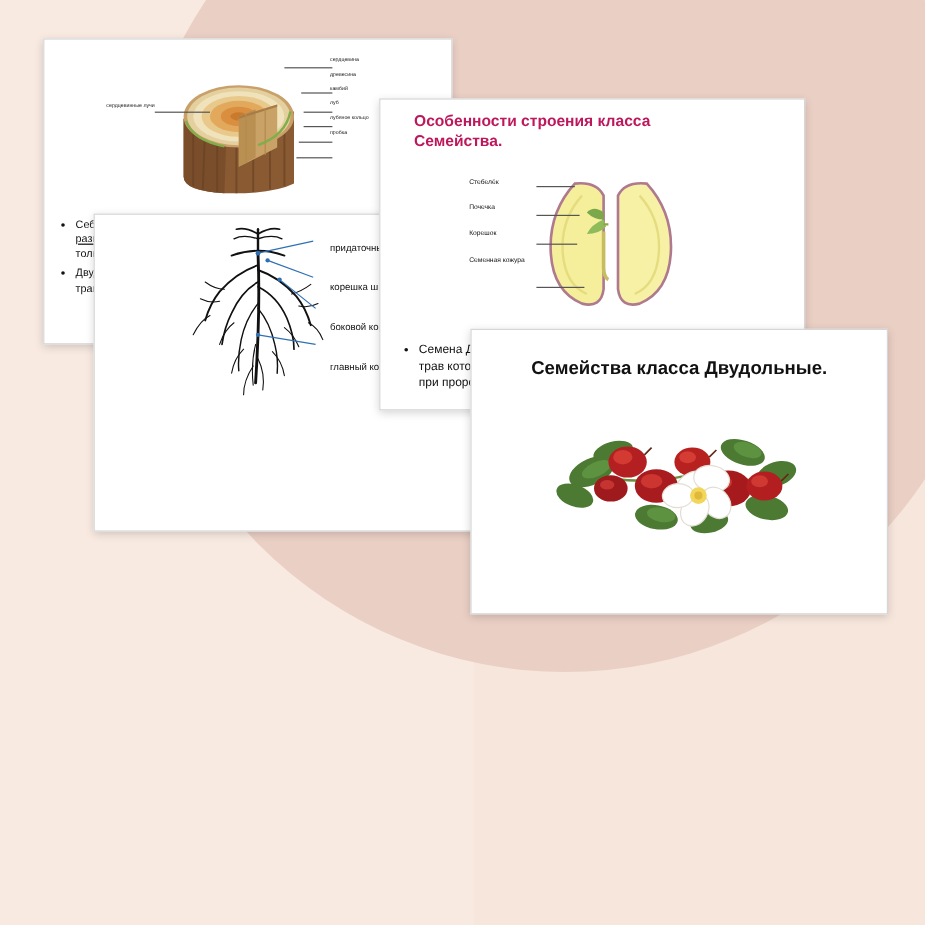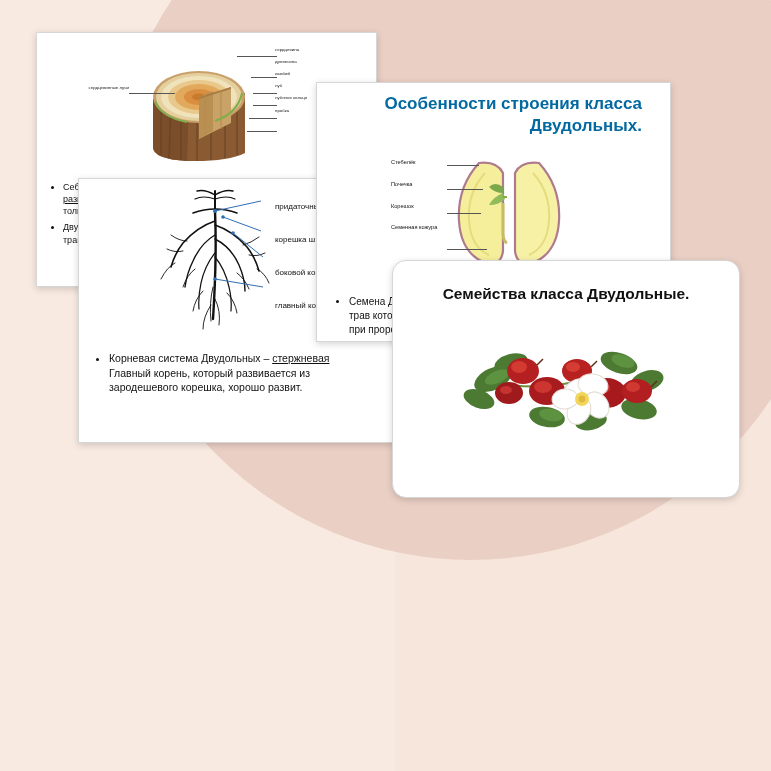--- a/index.html
+++ b/index.html
@@ -137,10 +137,10 @@
     z-index: 4;
   }
   .seed-title {
-    text-align: right;
-    font-size: 17px;
+    text-align: left;
+    font-size: 13px;
     font-weight: bold;
-    color: #0369a1;
+    color: #be185d;
     padding: 10px 28px 0 28px;
     line-height: 1.3;
   }

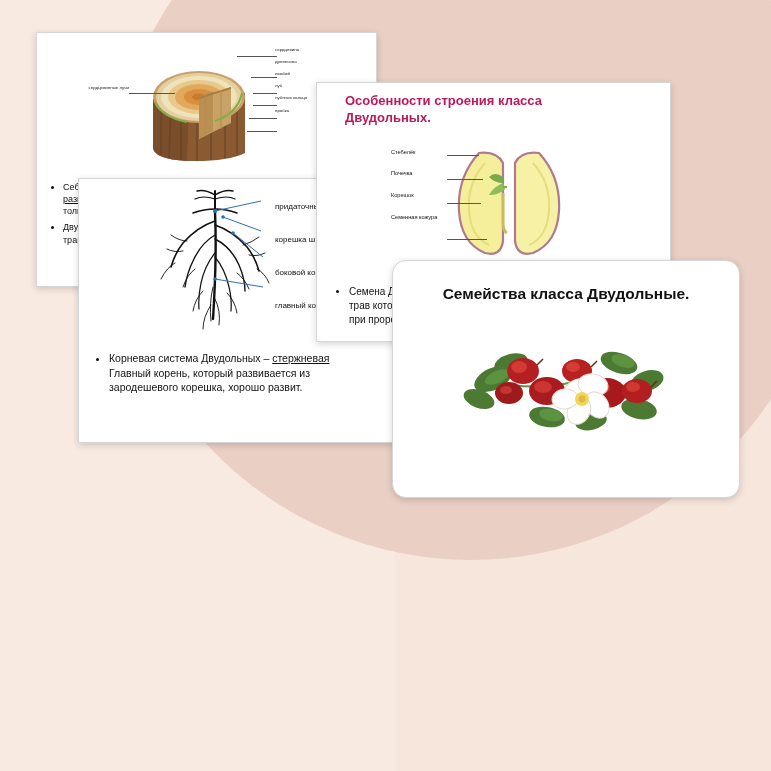--- a/index.html
+++ b/index.html
@@ -280,7 +280,7 @@
 <div class="slide" id="slide-seed">
   <div class="seed-title">
     <div>Особенности строения класса</div>
-    <div>Двудольных.</div>
+    <div>Семейства.</div>
   </div>
 
   <div class="seed-figure">

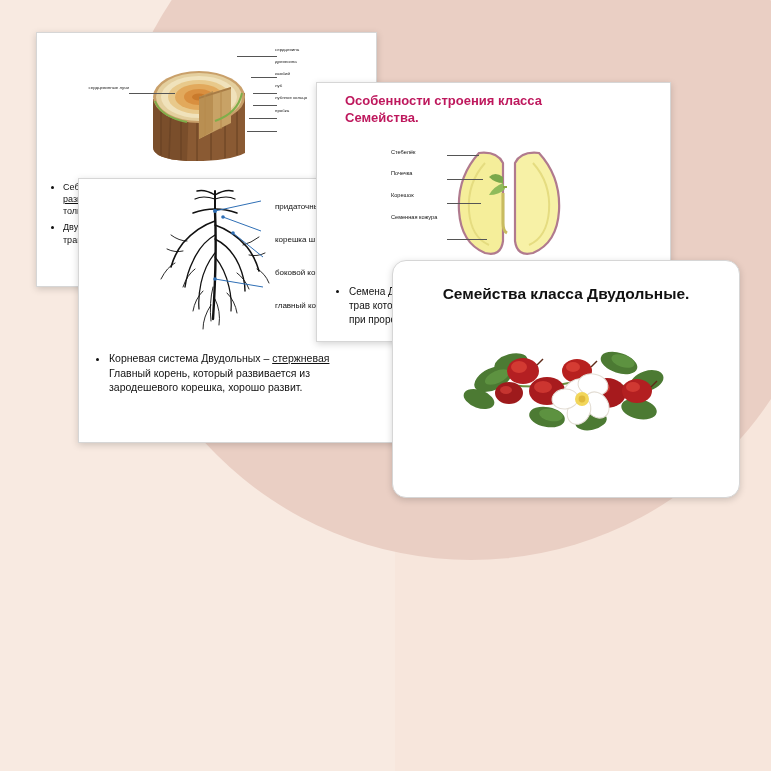--- a/index.html
+++ b/index.html
@@ -178,11 +178,10 @@
   
   #slide-family {
     left: 392px;
-    top: 260px;
+    top: 274px;
     width: 348px;
     height: 238px;
     z-index: 5;
-    border-radius: 14px;
   }
   .family-title {
     text-align: center;

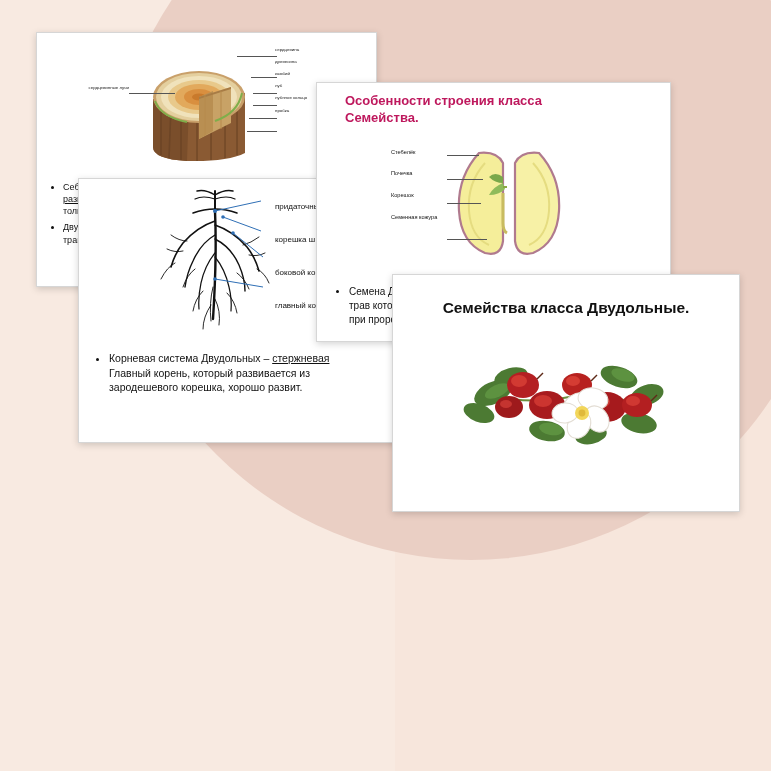--- a/index.html
+++ b/index.html
@@ -382,15 +382,6 @@
     </div>
   </div>
 
-  <div class="root-text">
-    <ul>
-      <li>
-        <span>Корневая система Двудольных – </span><span class="u">стержневая</span><br>
-        <span>Главный корень, который развивается из</span><br>
-        <span>зародешевого корешка, хорошо развит.</span>
-      </li>
-    </ul>
-  </div>
 </div>
 
 <div class="slide" id="slide-family">

